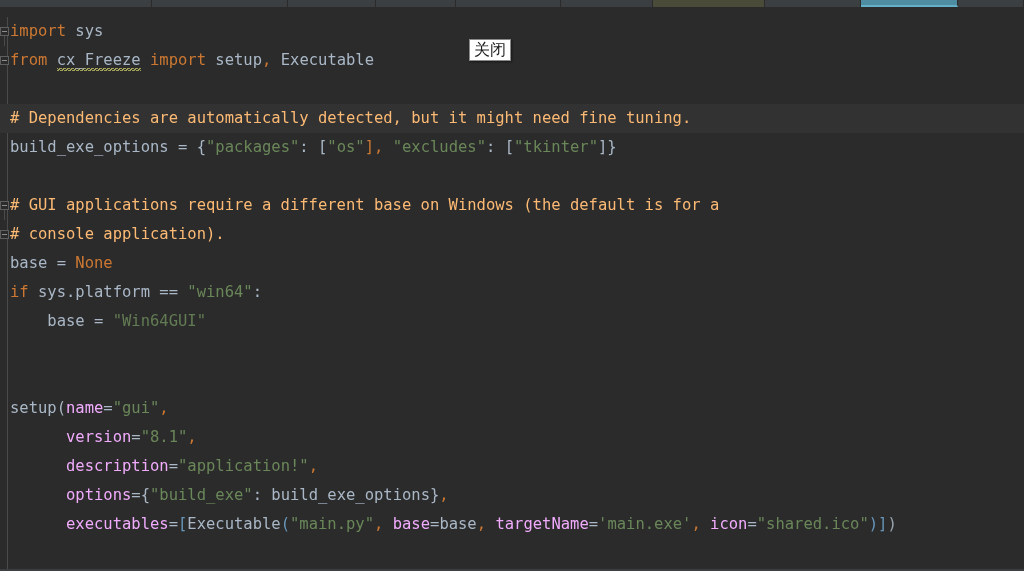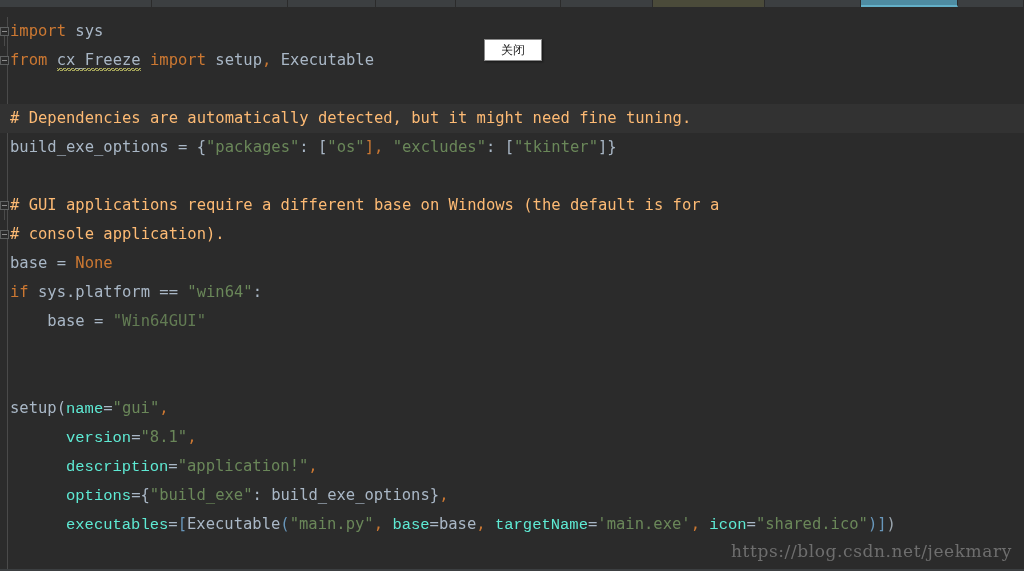--- a/index.html
+++ b/index.html
@@ -150,7 +150,7 @@
   
   .close-chip {
     position: absolute;
-    left: 484px;
+    left: 469px;
     top: 39px;
     min-width: 36px;
     height: 22px;
@@ -158,10 +158,10 @@
     border: 1px solid #8a8a8a;
     color: #1a1a1a;
     font-family: "DejaVu Sans", "Liberation Sans", sans-serif;
-    font-size: 12px;
+    font-size: 16px;
     line-height: 20px;
     text-align: center;
-    padding: 0 16px;
+    padding: 0 4px;
     box-shadow: 1px 1px 2px rgba(0,0,0,0.45);
     box-sizing: border-box;
   }

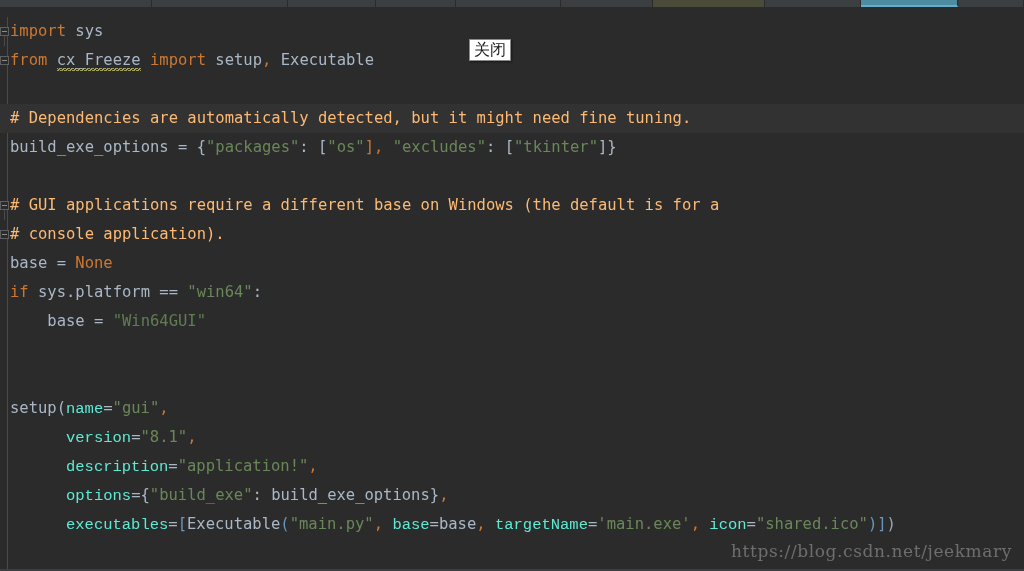--- a/index.html
+++ b/index.html
@@ -123,7 +123,7 @@
   .ident{ color: #a9b7c6; }
   .str  { color: #6a8759; }
   .cmt  { color: #fdba74; }
-  .param{ color: #5eead4; font-family: Liberation Mono, monospace; }
+  .param{ color: #f0abfc; }
   .punc { color: #a9b7c6; }
   .brkt-hl { color: #cc7832; }
   .brkt-b { color: #6897bb; }

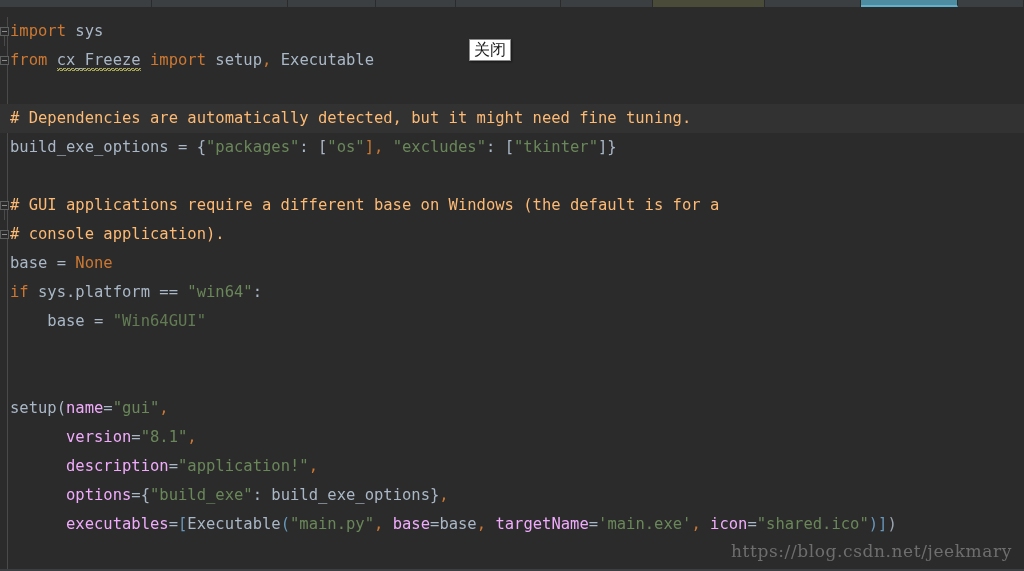--- a/index.html
+++ b/index.html
@@ -221,7 +221,6 @@
 
   <div class="close-chip">关闭</div>
 
-  <div class="watermark">https://blog.csdn.net/jeekmary</div>
 
   <div class="bottomstrip"></div>
 </div>

